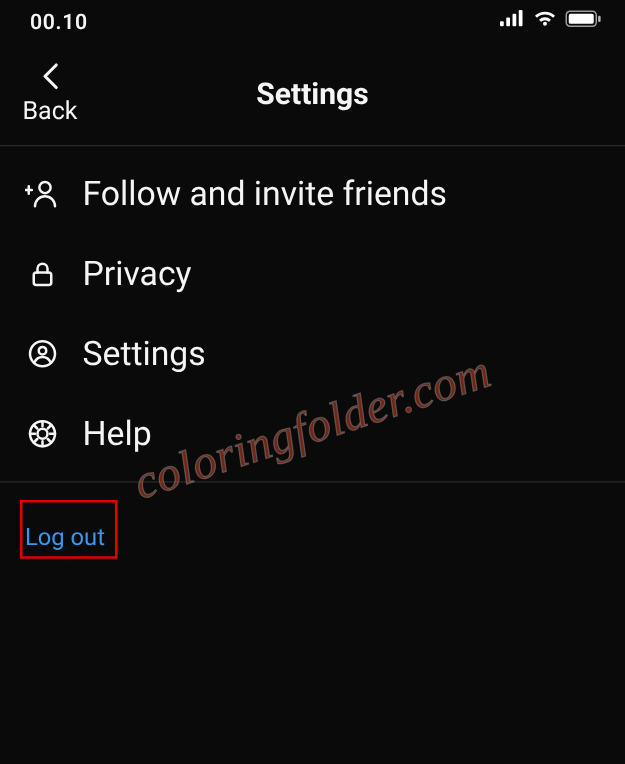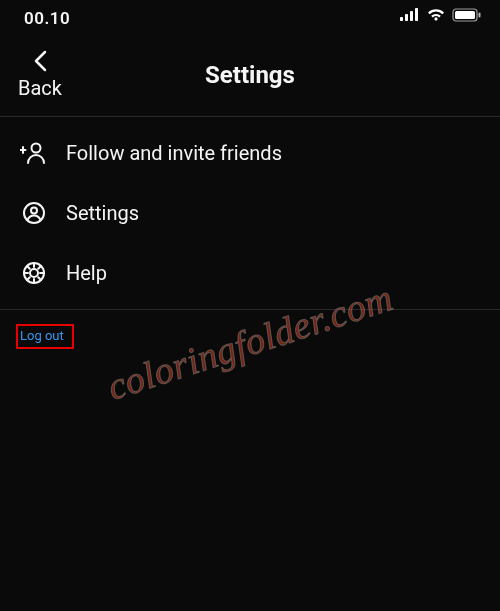--- a/index.html
+++ b/index.html
@@ -57,7 +57,7 @@
     justify-content: center;
     color: #f5f5f5;
   }
-  .menu-label { font-size: 20px; font-weight: 400; }
+  .menu-label { font-size: 27px; font-weight: 400; }
   .logout-row { padding: 14px 16px; }
   .logout-link {
     color: #3897f0;

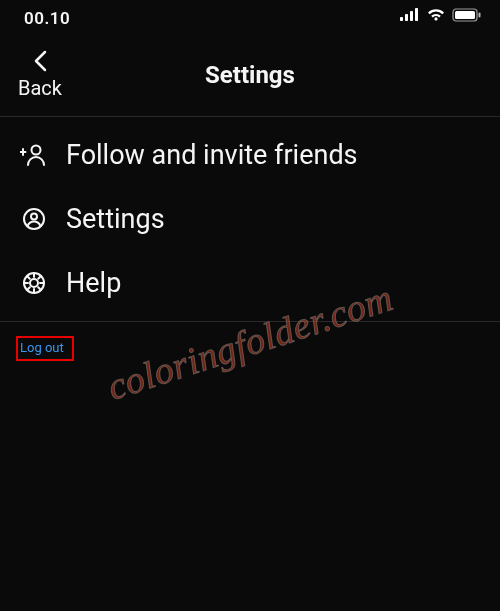--- a/index.html
+++ b/index.html
@@ -137,6 +137,15 @@
   </div>
 
 
+  <div class="menu-item">
+    <span class="menu-icon">
+      <svg width="26" height="26" viewBox="0 0 26 26" fill="none" stroke="#f5f5f5" stroke-width="2" stroke-linecap="round" stroke-linejoin="round">
+          <rect x="6" y="12" width="14" height="10" rx="2"></rect>
+          <path d="M9 12V9a4 4 0 0 1 8 0v3"></path>
+        </svg>
+    </span>
+    <span class="menu-label">Privacy</span>
+  </div>
 
   <div class="menu-item">
     <span class="menu-icon">

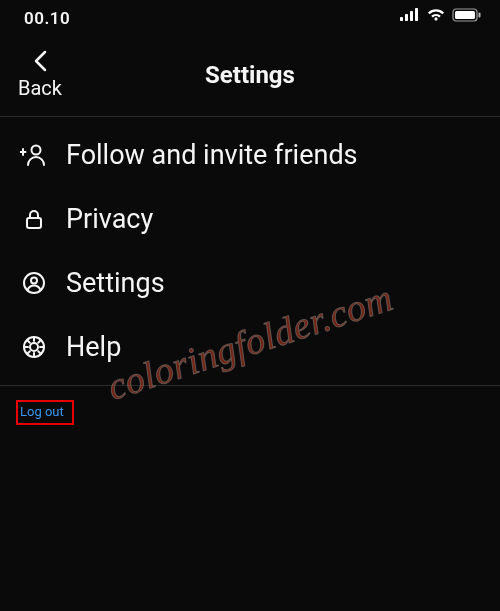--- a/index.html
+++ b/index.html
@@ -61,10 +61,10 @@
   .logout-row { padding: 14px 16px; }
   .logout-link {
     color: #3897f0;
-    font-size: 13px;
+    font-size: 19px;
     display: inline-block;
     border: 2px solid #e80000;
-    padding: 2px 8px 4px 2px;
+    padding: 16px 8px 4px 2px;
   }
   .watermark {
     position: absolute;

